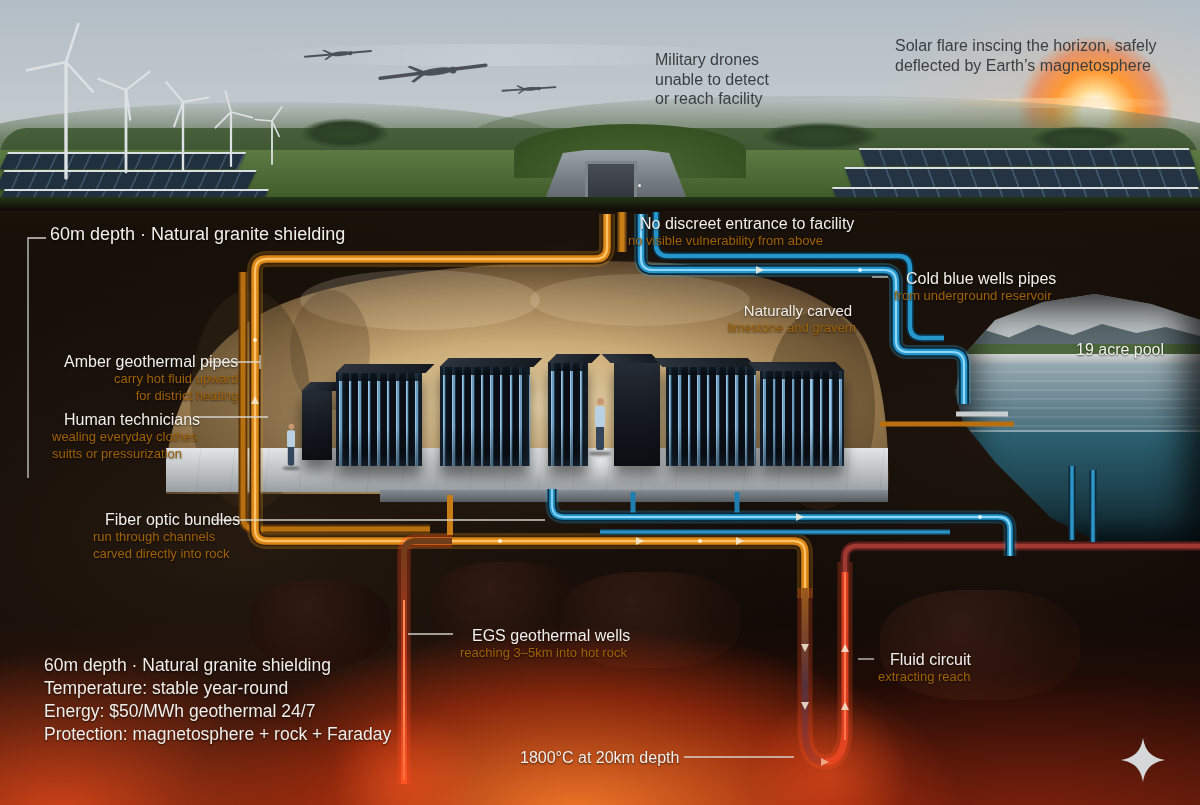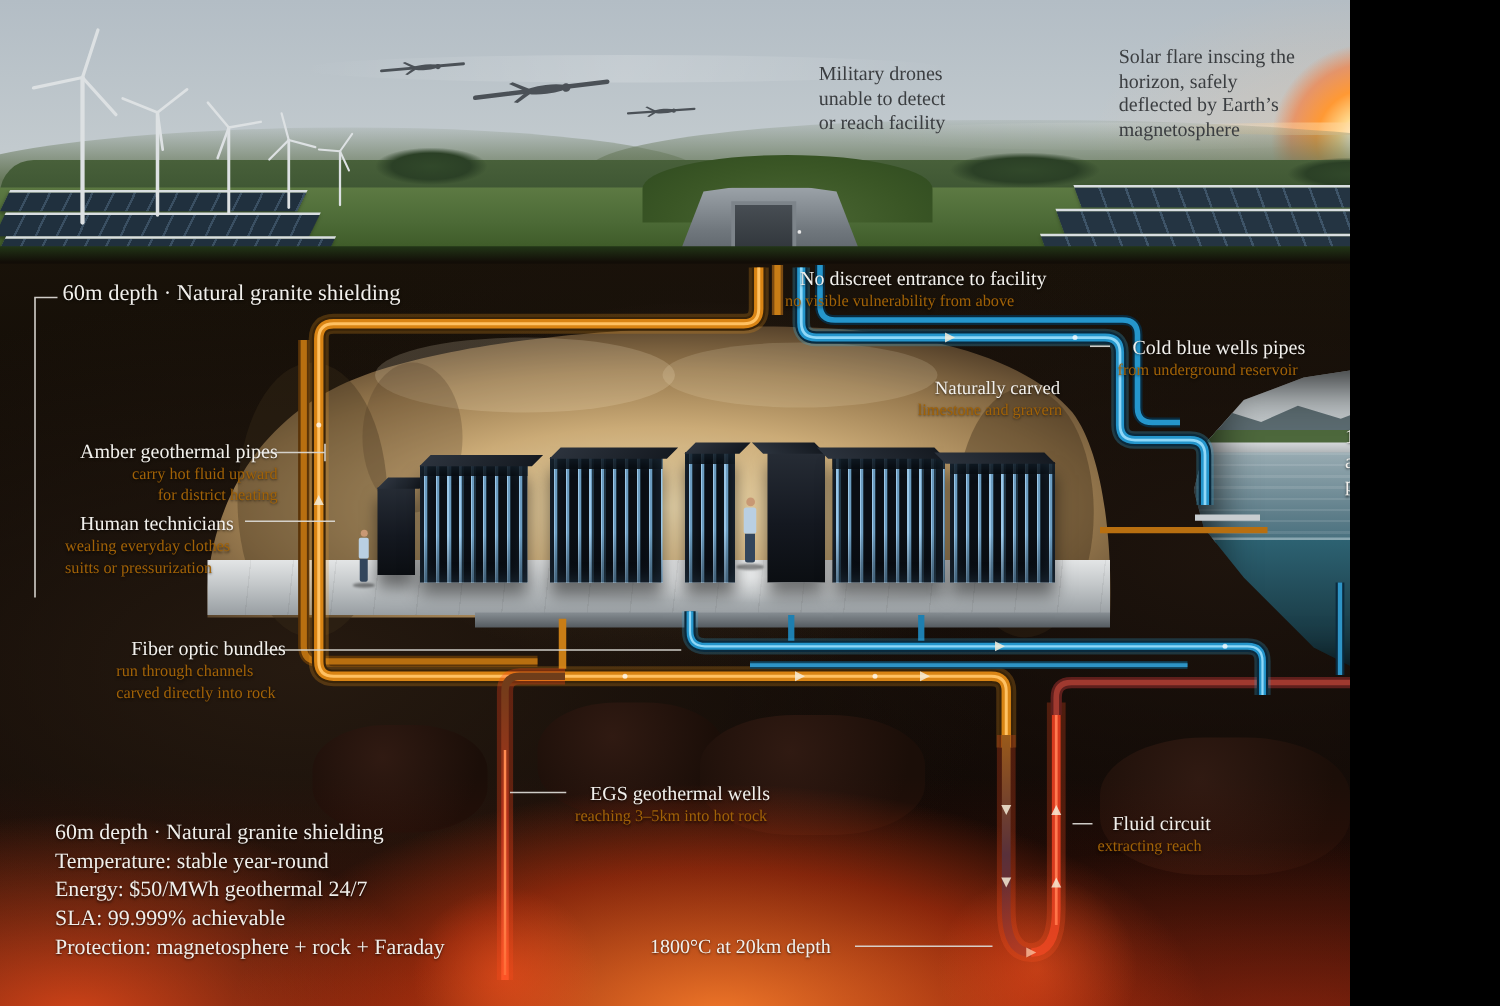--- a/index.html
+++ b/index.html
@@ -3,8 +3,8 @@
 <meta charset="utf-8">
 <style>
   html,body{margin:0;padding:0;background:#000;}
-  #stage{position:relative;width:1080px;height:805px;overflow:hidden;
-         font-family:Liberation Serif, serif;background:#0f0b07;}
+  #stage{position:relative;width:1200px;height:805px;overflow:hidden;
+         font-family:Liberation Sans, sans-serif;background:#0f0b07;}
   .abs{position:absolute;}
   
   #sky{left:0;top:0;width:1200px;height:215px;

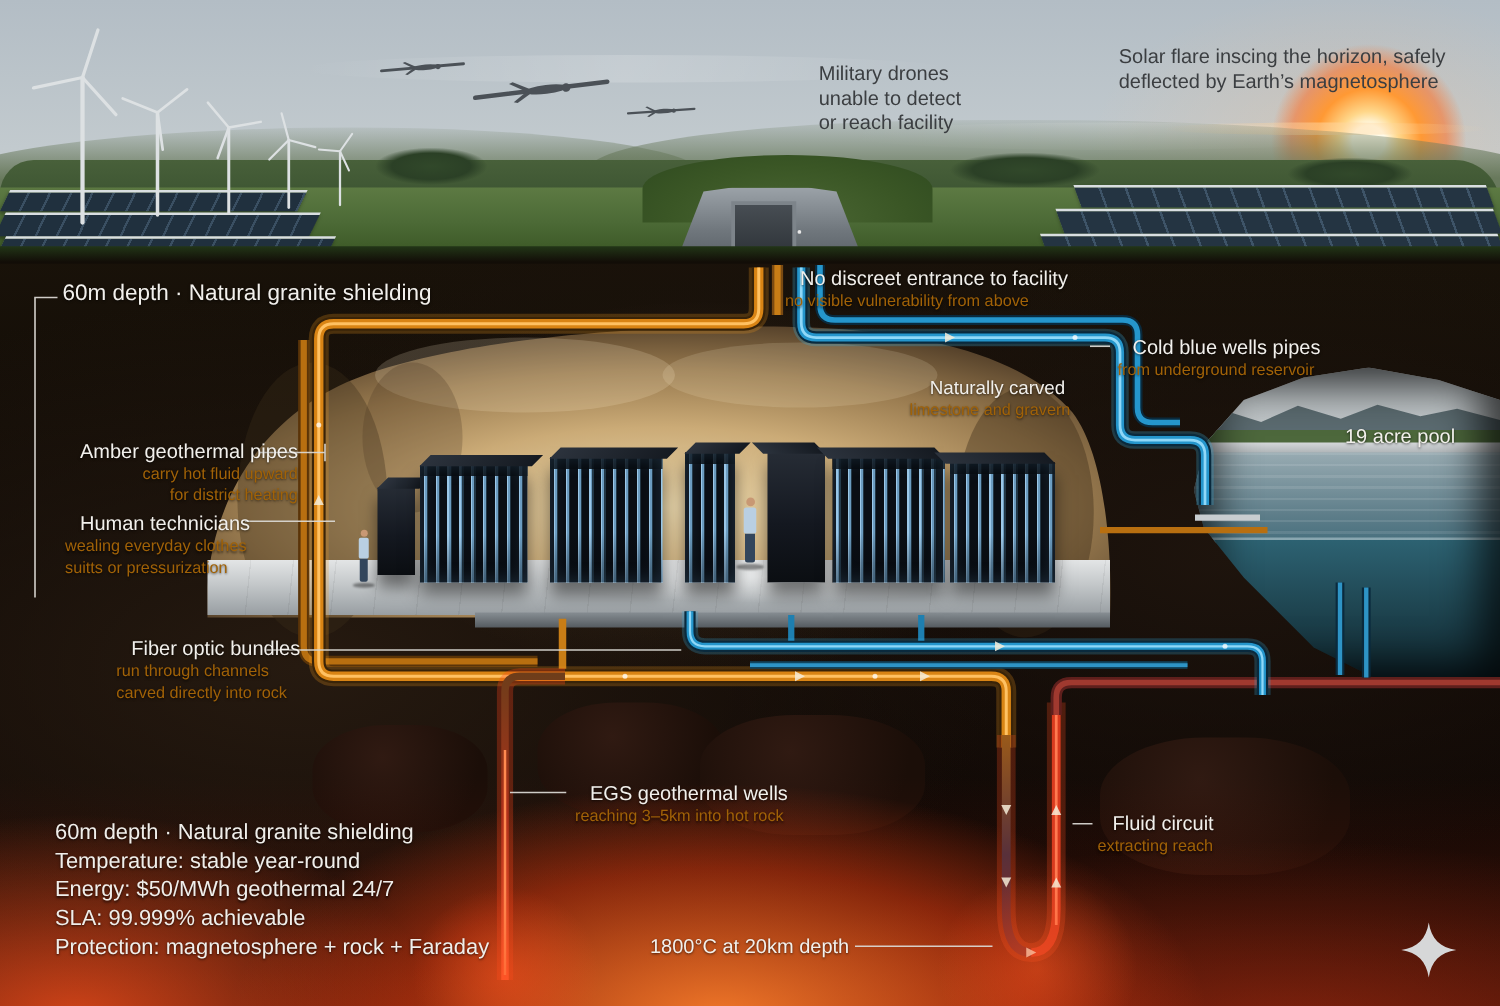--- a/index.html
+++ b/index.html
@@ -422,7 +422,6 @@
     <div>60m depth · Natural granite shielding</div>
     <div>Temperature: stable year-round</div>
     <div>Energy: $50/MWh geothermal 24/7</div>
-    <div>SLA: 99.999% achievable</div>
     <div>Protection: magnetosphere + rock + Faraday</div>
   </div>
 

